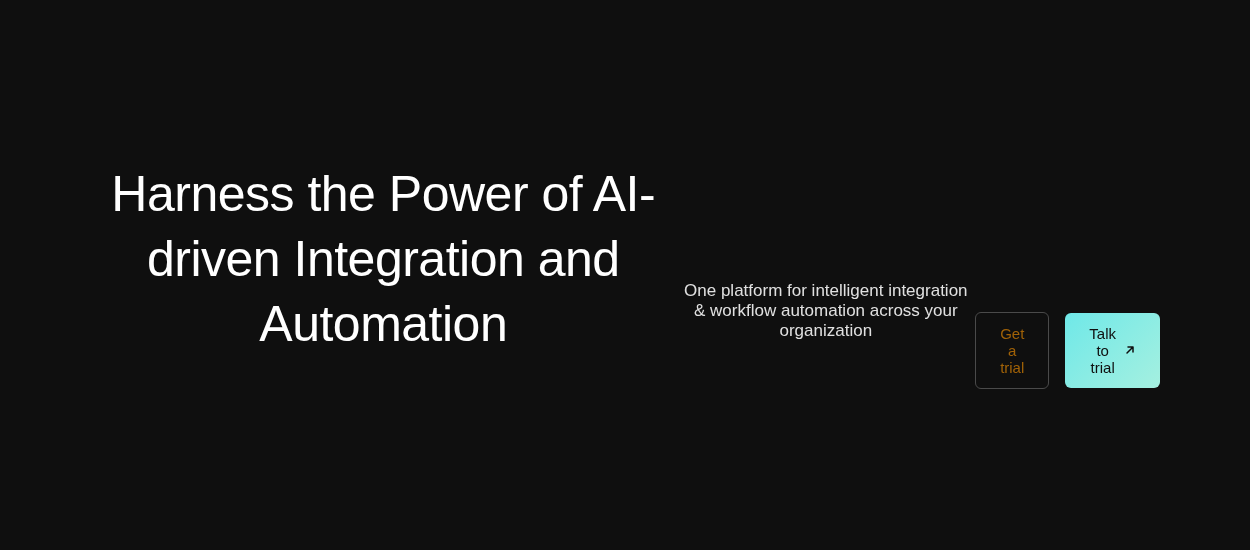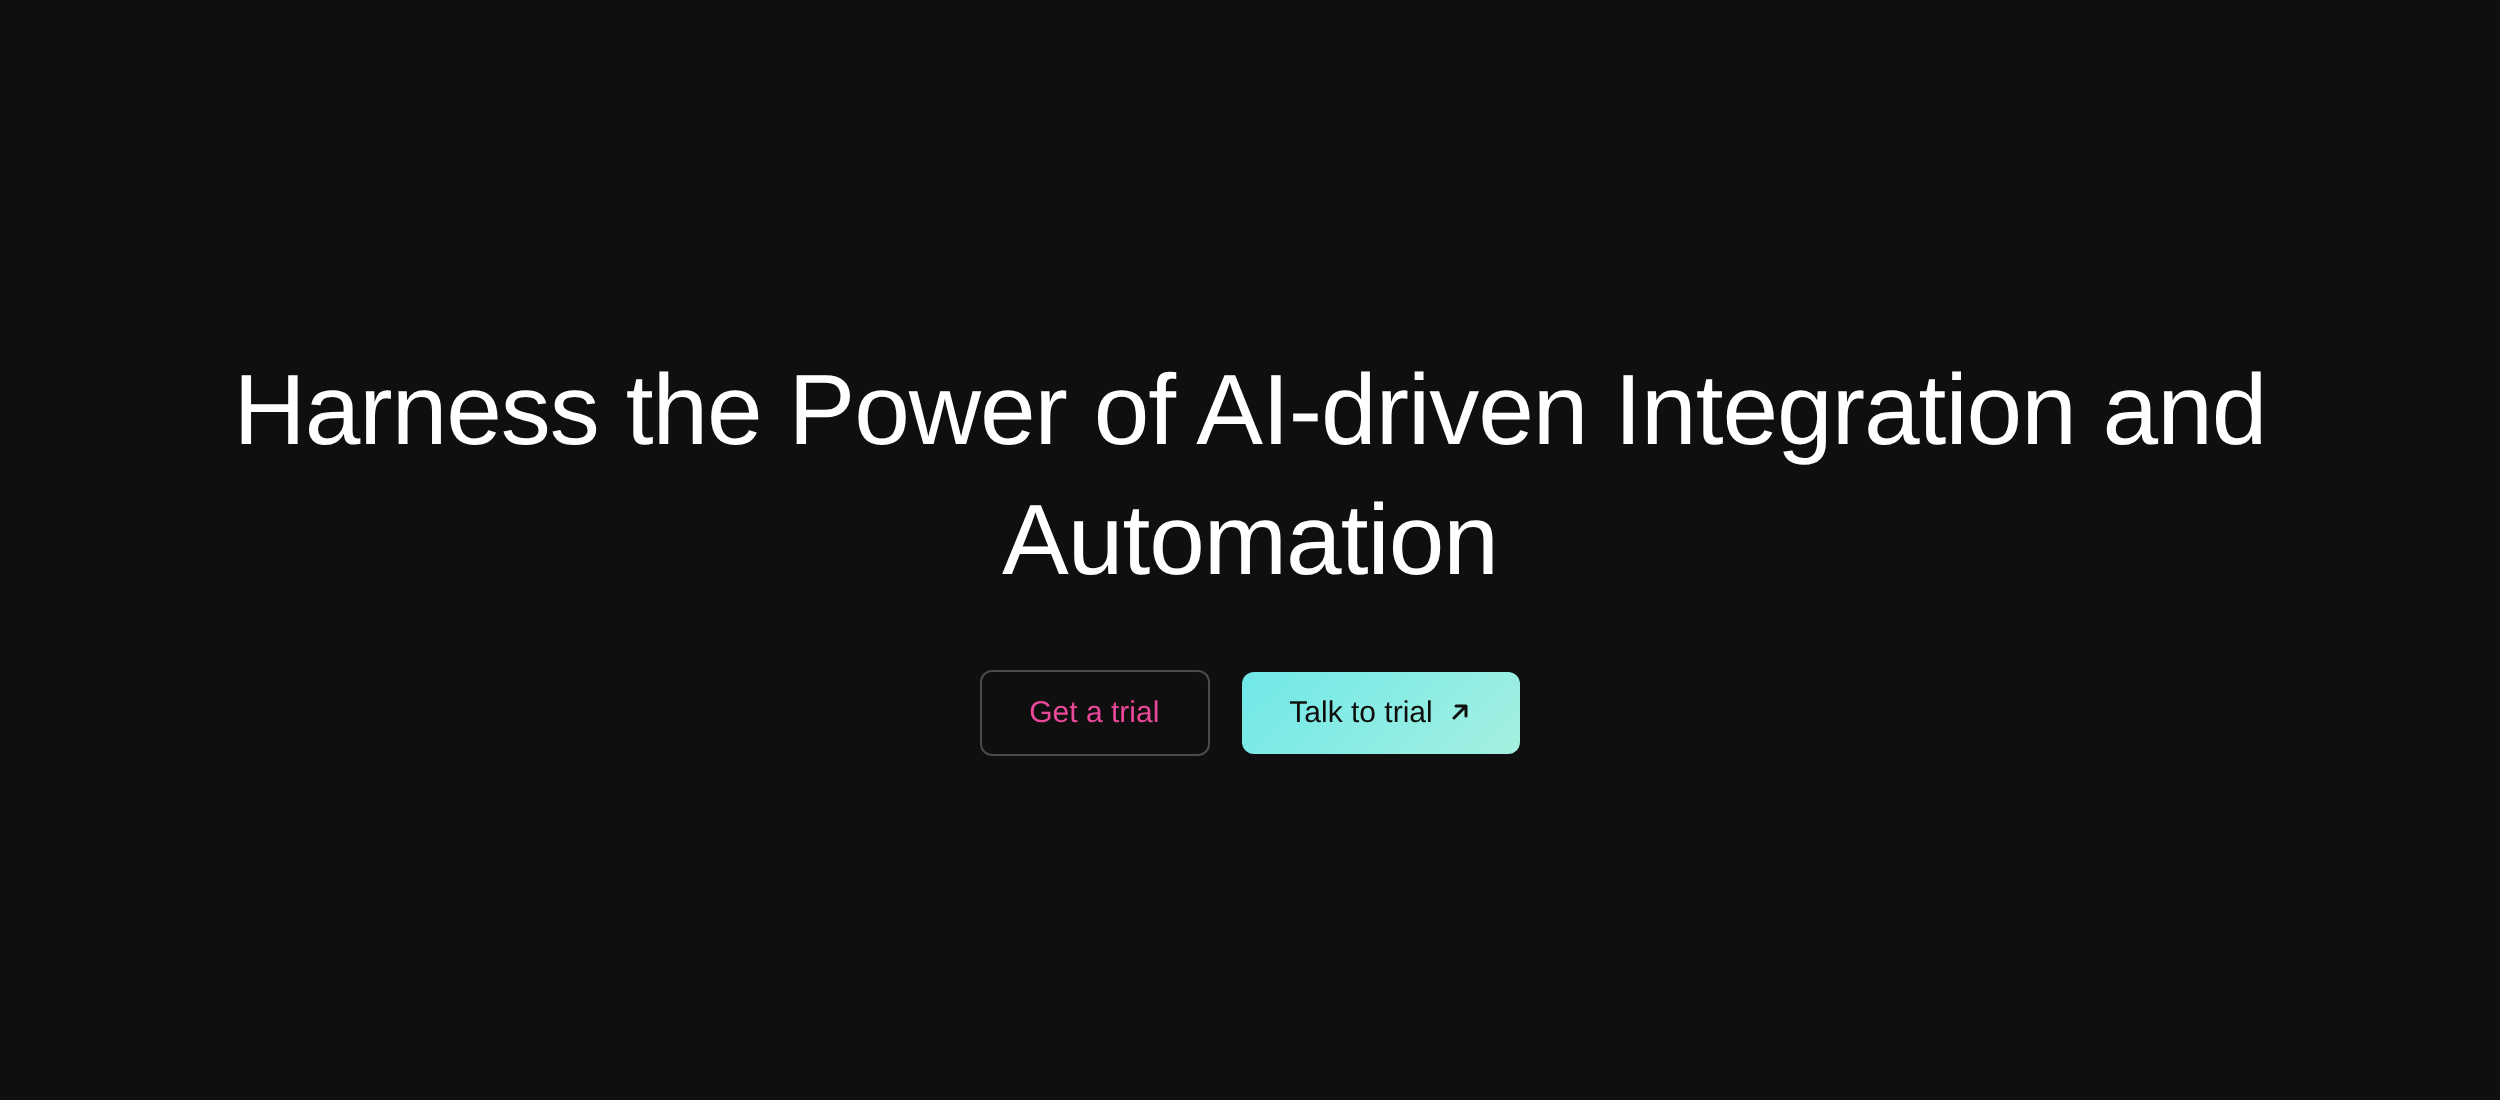--- a/index.html
+++ b/index.html
@@ -20,8 +20,7 @@
     }
     .hero-container {
       display: flex;
-      flex-direction: column;
-      align-items: center;
+      align-items: flex-end;
       text-align: center;
       max-width: 1150px;
       padding: 0 40px;

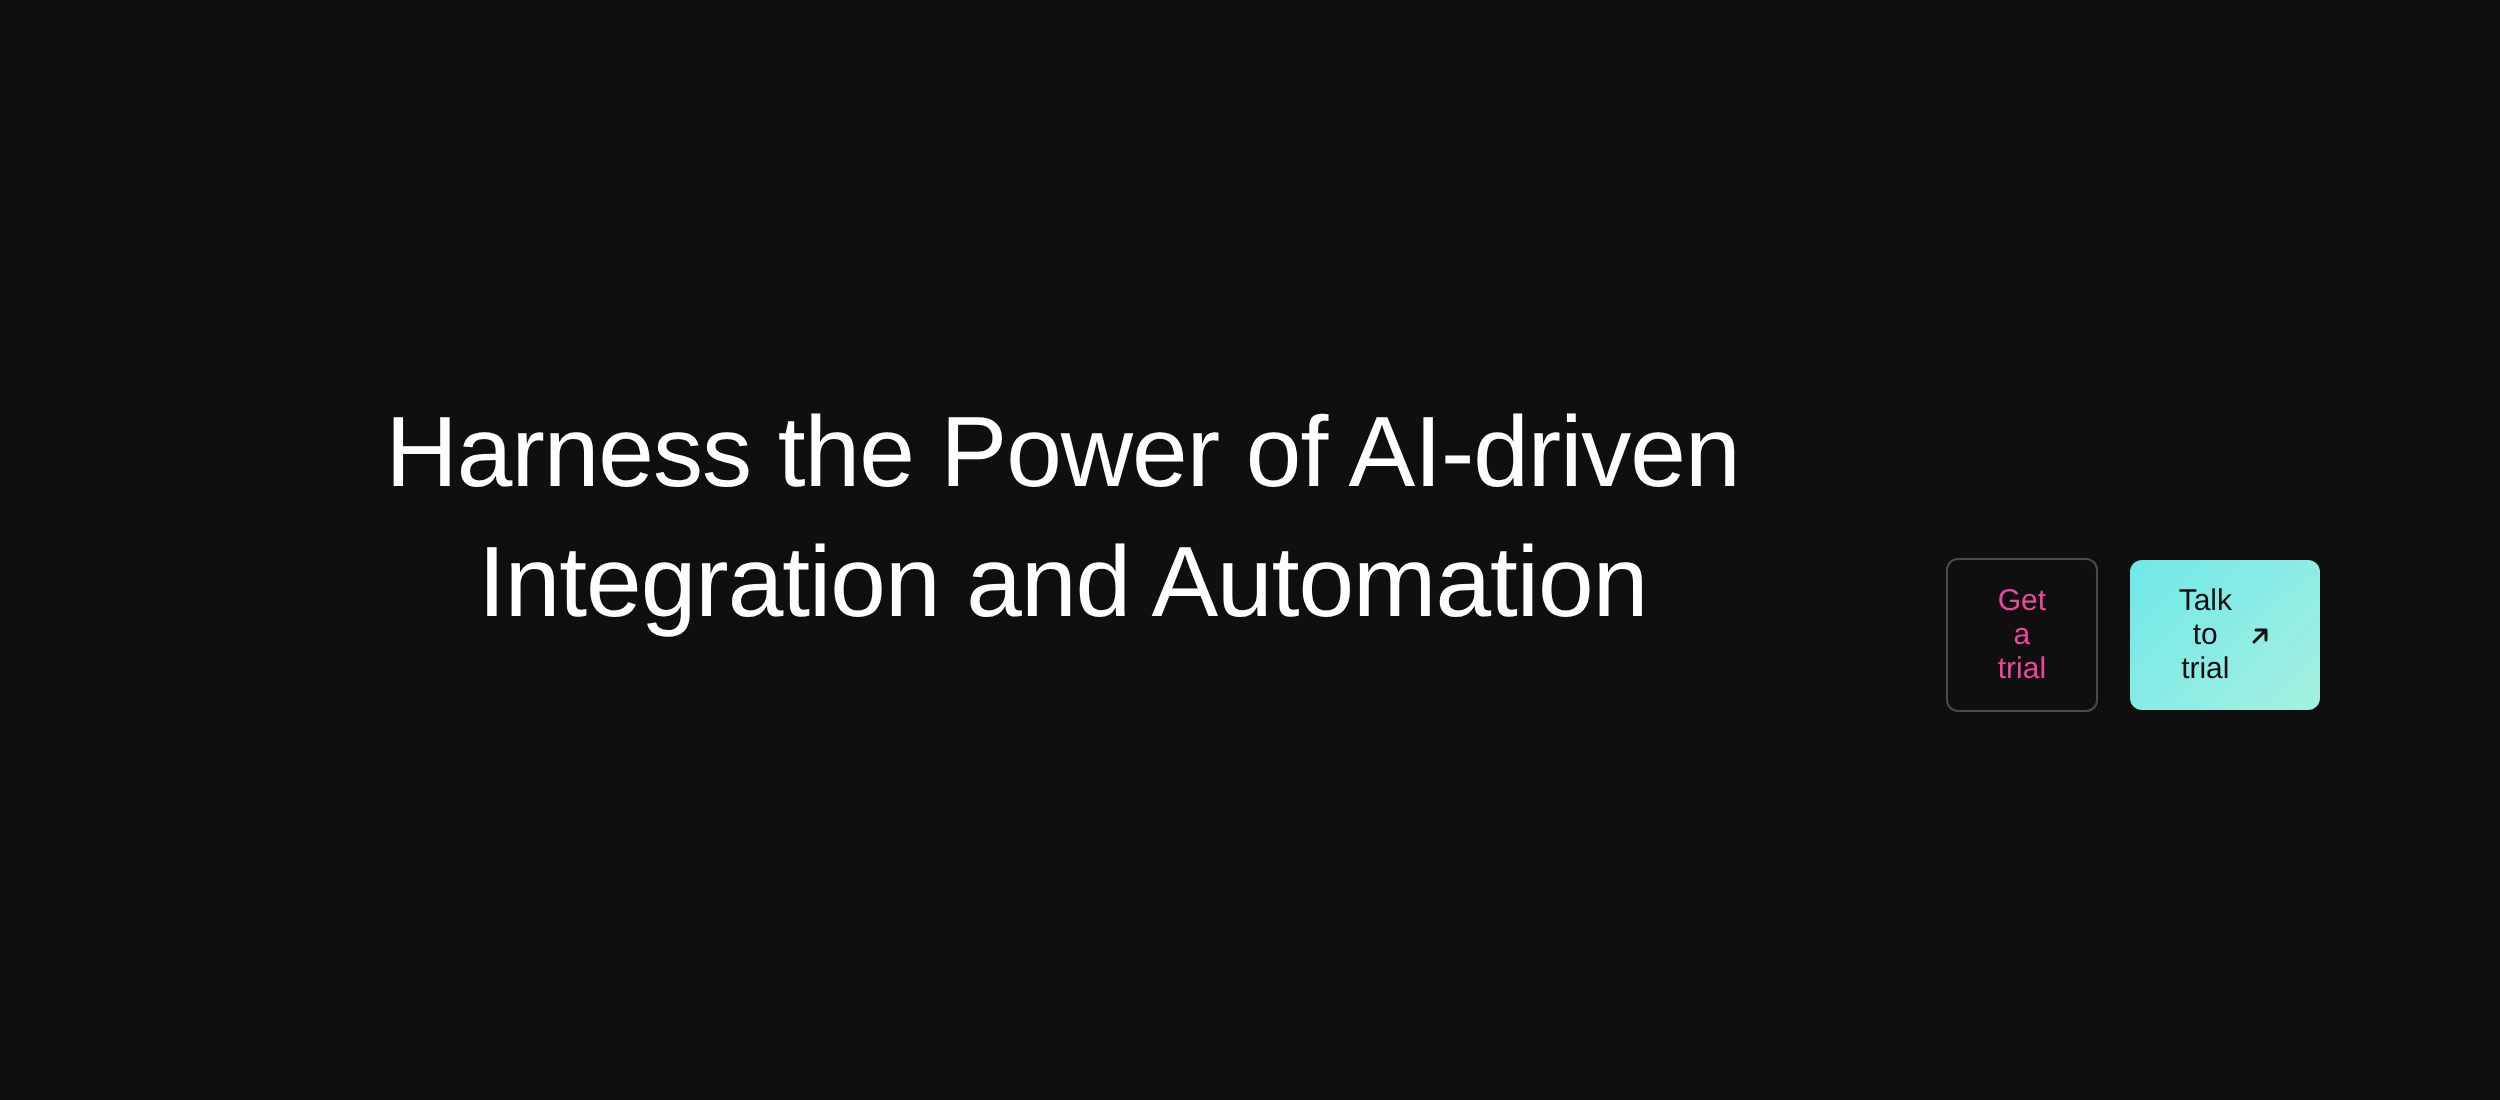--- a/index.html
+++ b/index.html
@@ -78,6 +78,7 @@
 
 <div class="hero-container">
   <h1 class="hero-heading">Harness the Power of AI-driven Integration and Automation</h1>
+  <p class="hero-subheading">One platform for intelligent integration &amp; workflow automation across your organization</p>
   <div class="button-group">
     <button class="btn btn-outline">
       <span>Get a trial</span>

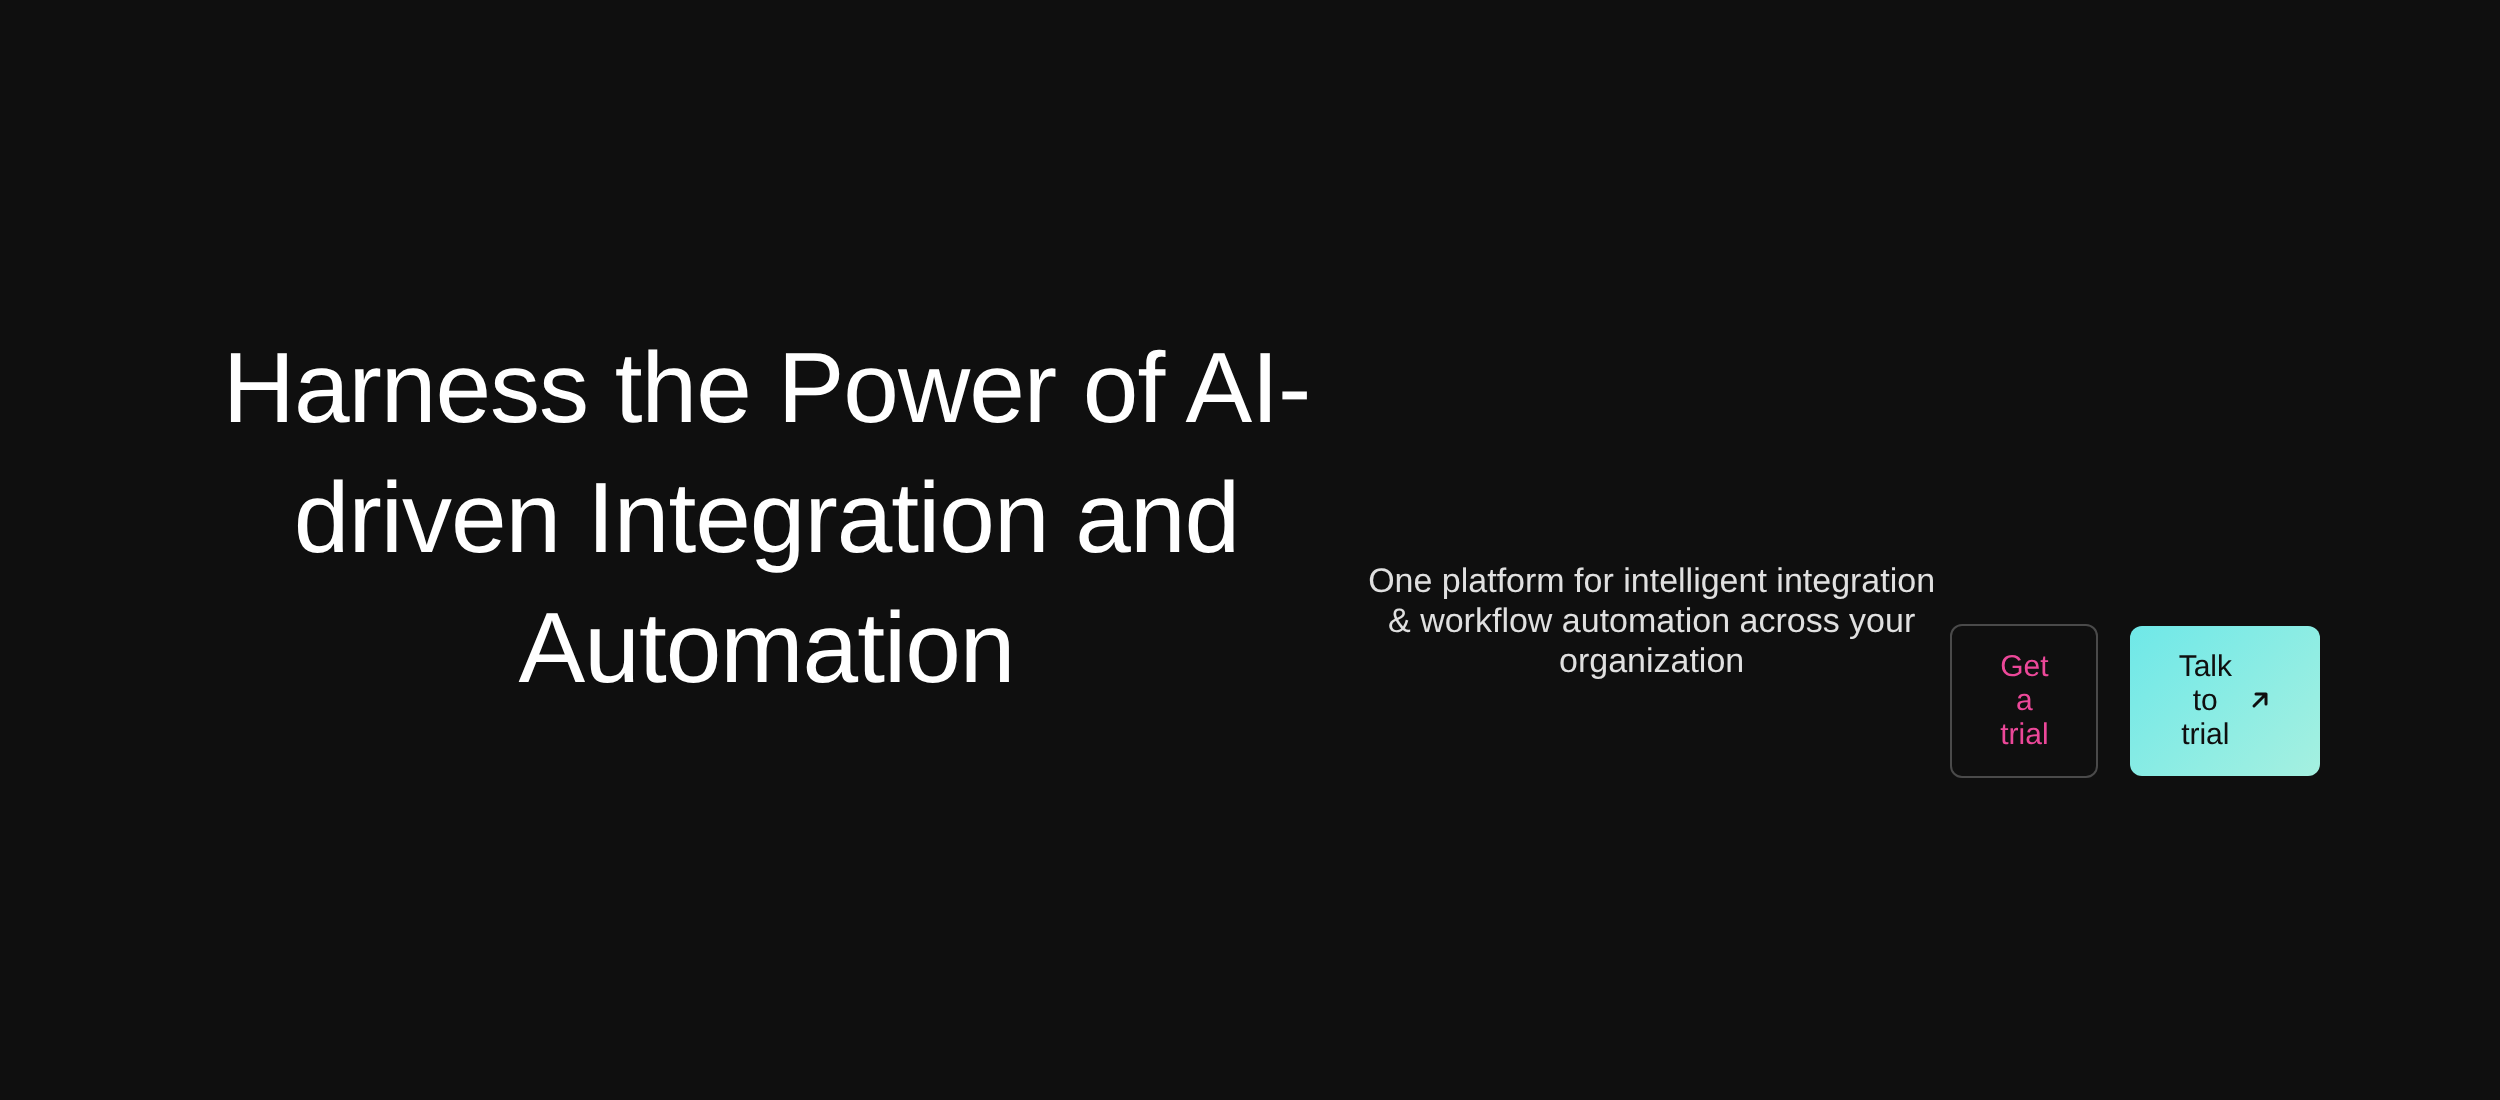--- a/index.html
+++ b/index.html
@@ -59,7 +59,7 @@
     .btn-outline {
       background-color: transparent;
       border: 1px solid #4a4a4a;
-      color: #ec4899;
+      color: #a16207;
     }
     .btn-primary {
       background: linear-gradient(135deg, #6fe8e8 0%, #a5f0e0 100%);

